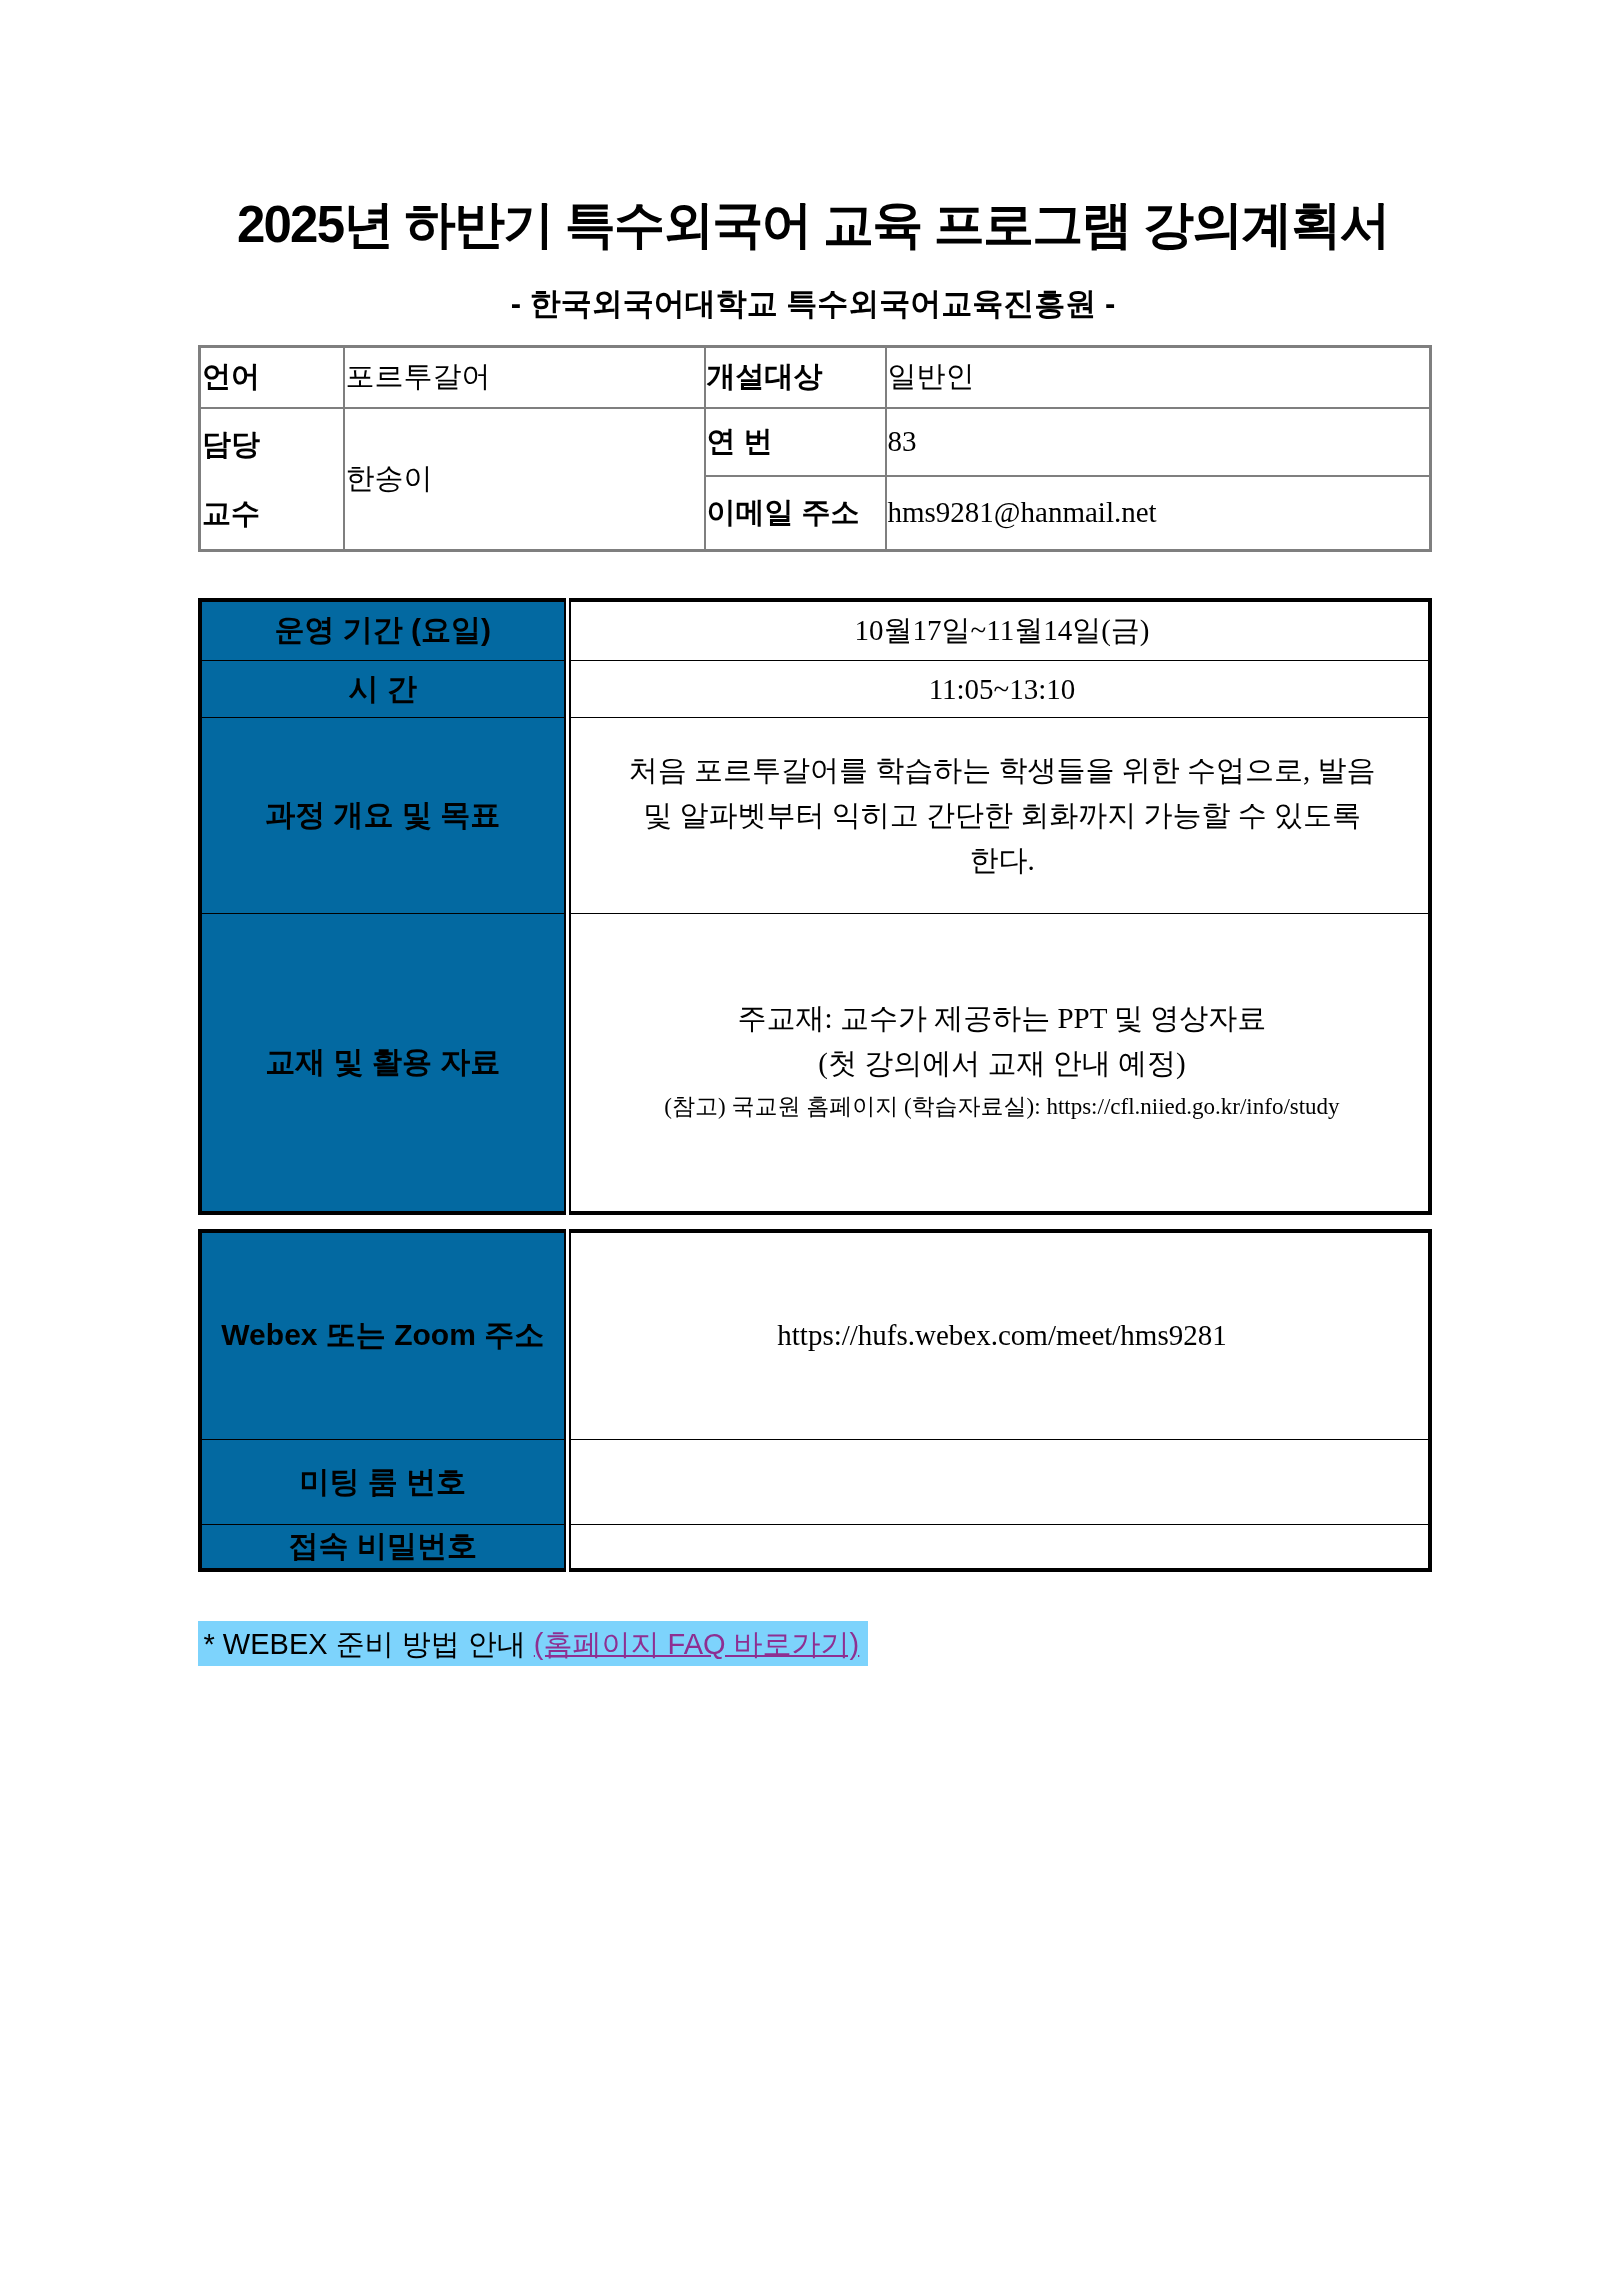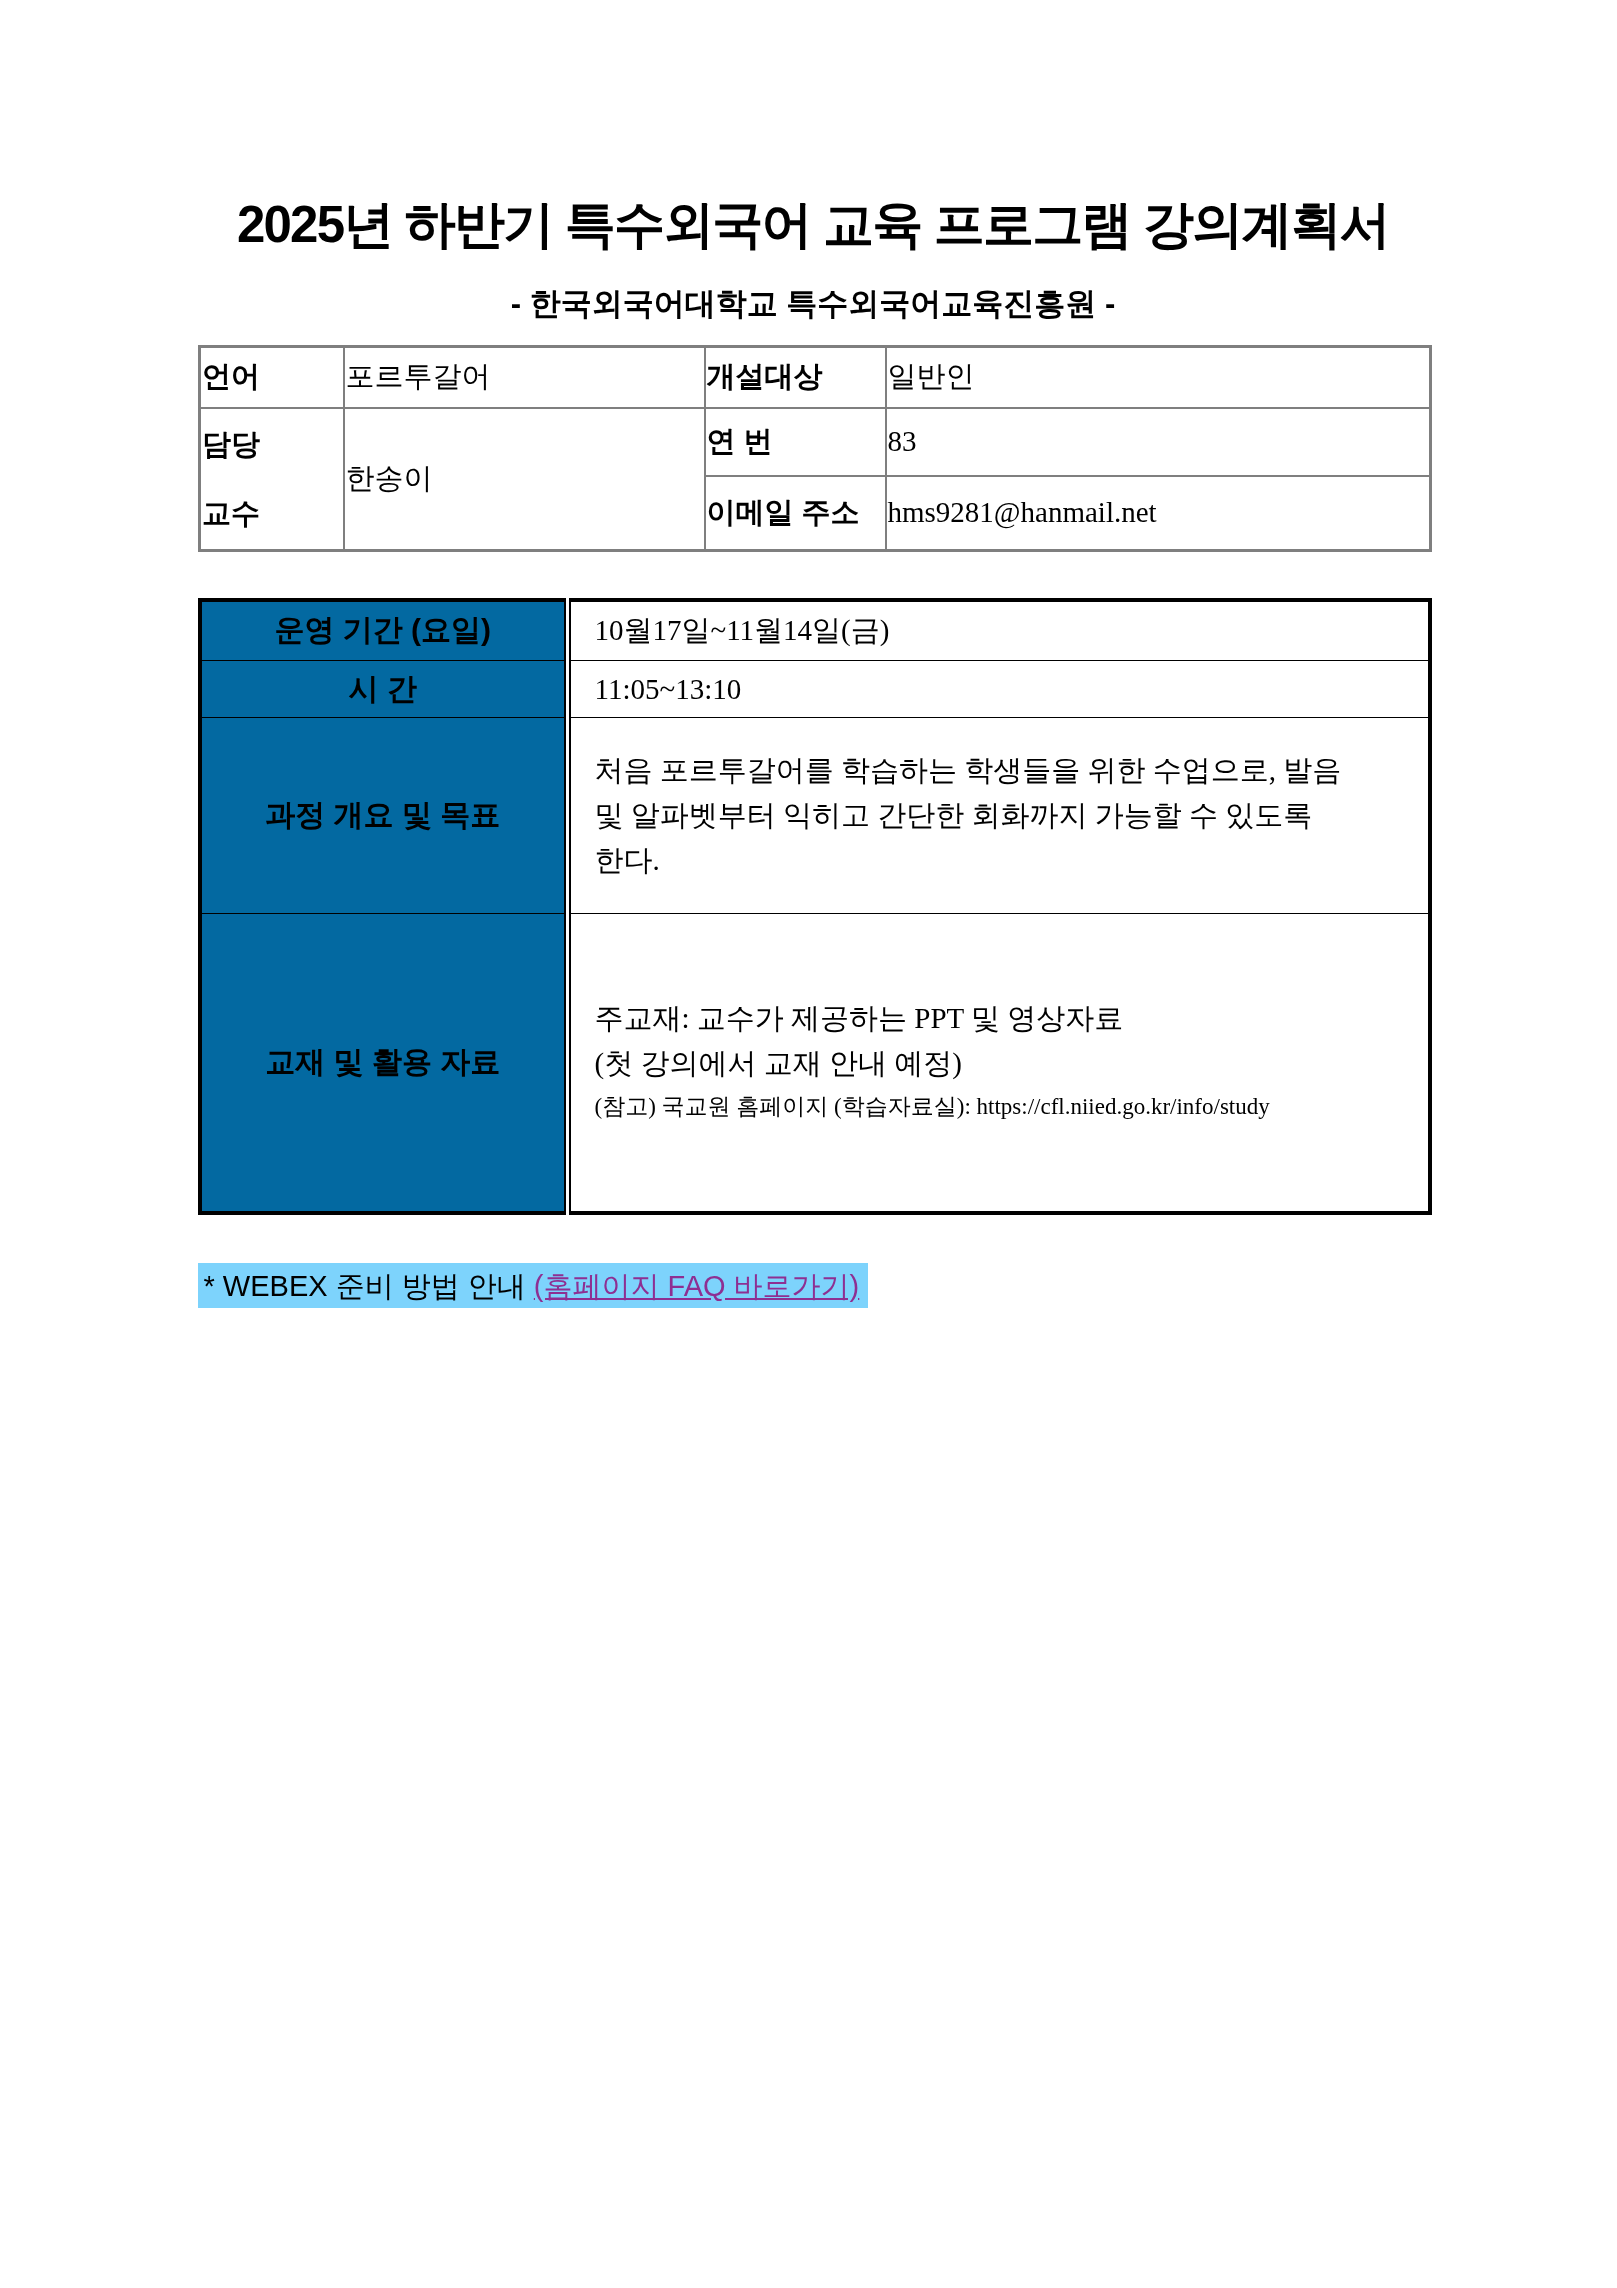--- a/index.html
+++ b/index.html
@@ -62,7 +62,7 @@
   .t2 .valcell, .t3 .valcell {
     font-family: "Liberation Serif", serif;
     font-size: 29px;
-    text-align: left;
+    text-align: center;
     padding-left: 24px;
     padding-right: 18.5px;
   }

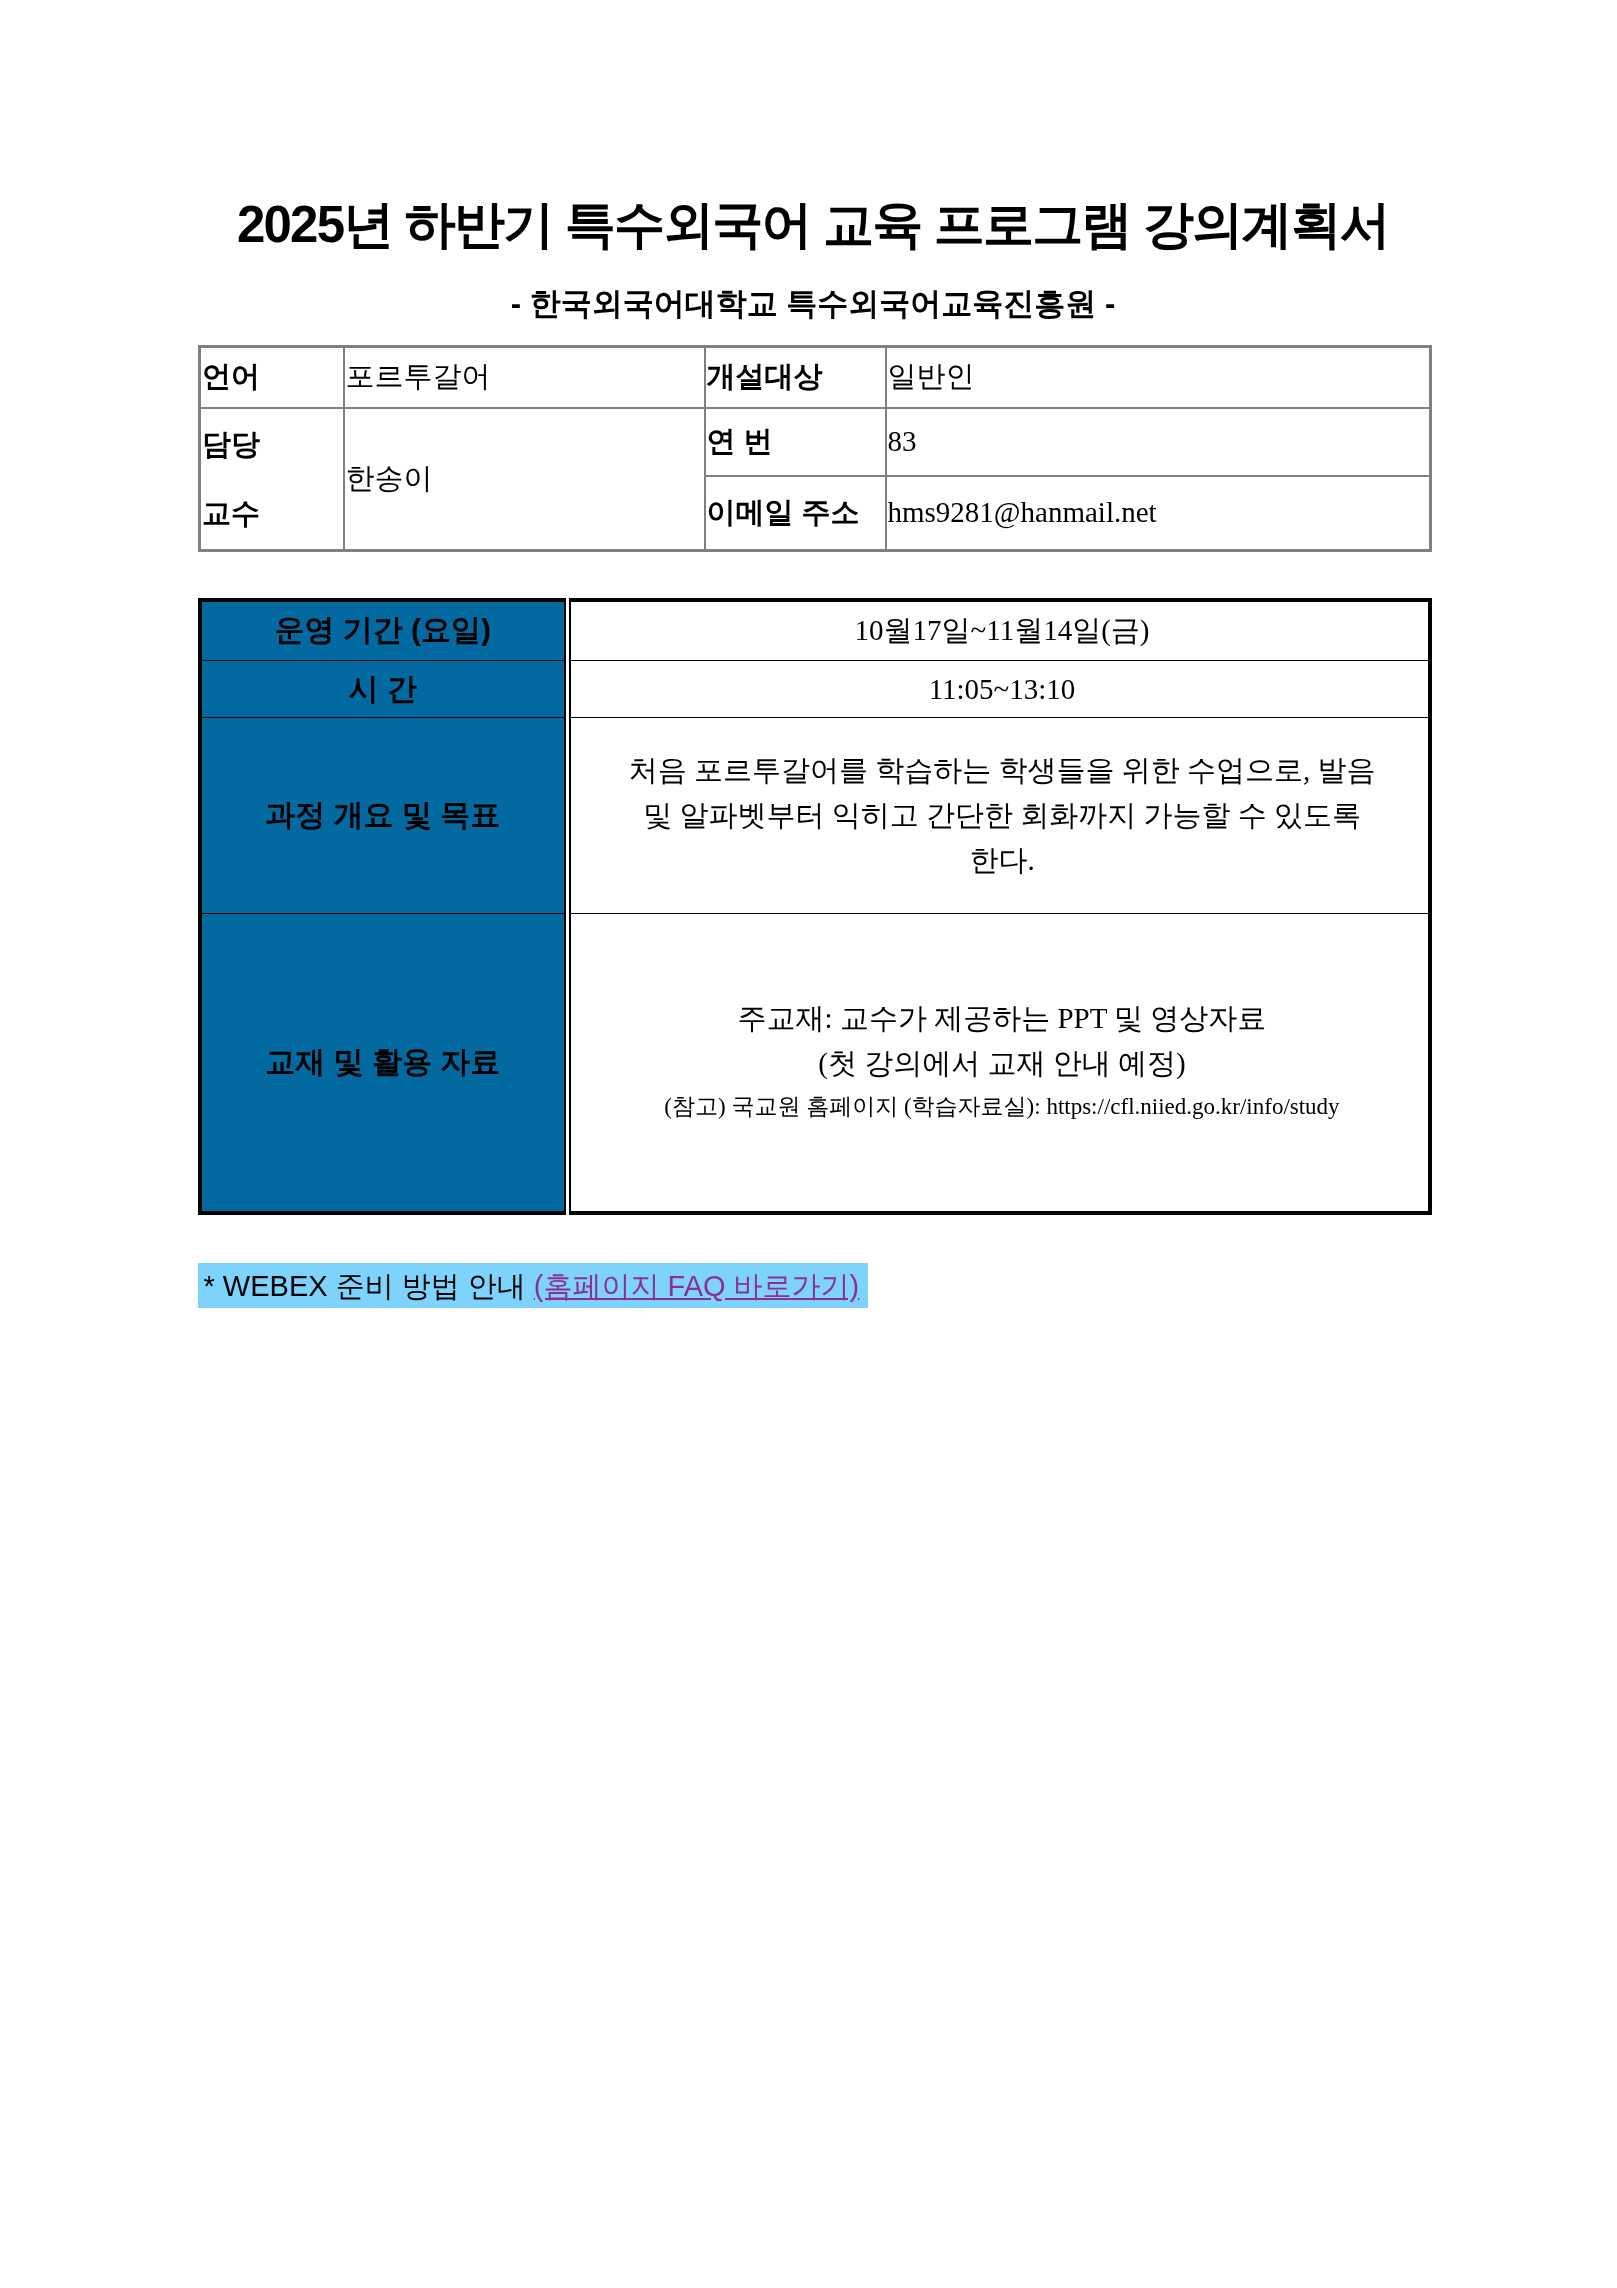--- a/index.html
+++ b/index.html
@@ -143,6 +143,26 @@
     </tbody>
       </table>
 
+    <table class="t3">
+      <colgroup>
+        <col style="width:367px">
+          <col style="width:863px">
+      </colgroup>
+      <tbody>
+          <tr style="height:209px;">
+        <td class="lblcell">Webex 또는 Zoom 주소</td>
+        <td class="valcell">https://hufs.webex.com/meet/hms9281</td>
+      </tr>
+      <tr style="height:85px;">
+        <td class="lblcell">미팅 룸 번호</td>
+        <td class="valcell"></td>
+      </tr>
+      <tr style="height:42px;">
+        <td class="lblcell">접속 비밀번호</td>
+        <td class="valcell"></td>
+      </tr>
+    </tbody>
+      </table>
 
     <div class="footer">
       <span class="hl"><span>* WEBEX 준비 방법 안내 </span><a class="faq-link">(홈페이지 FAQ 바로가기)</a></span>

